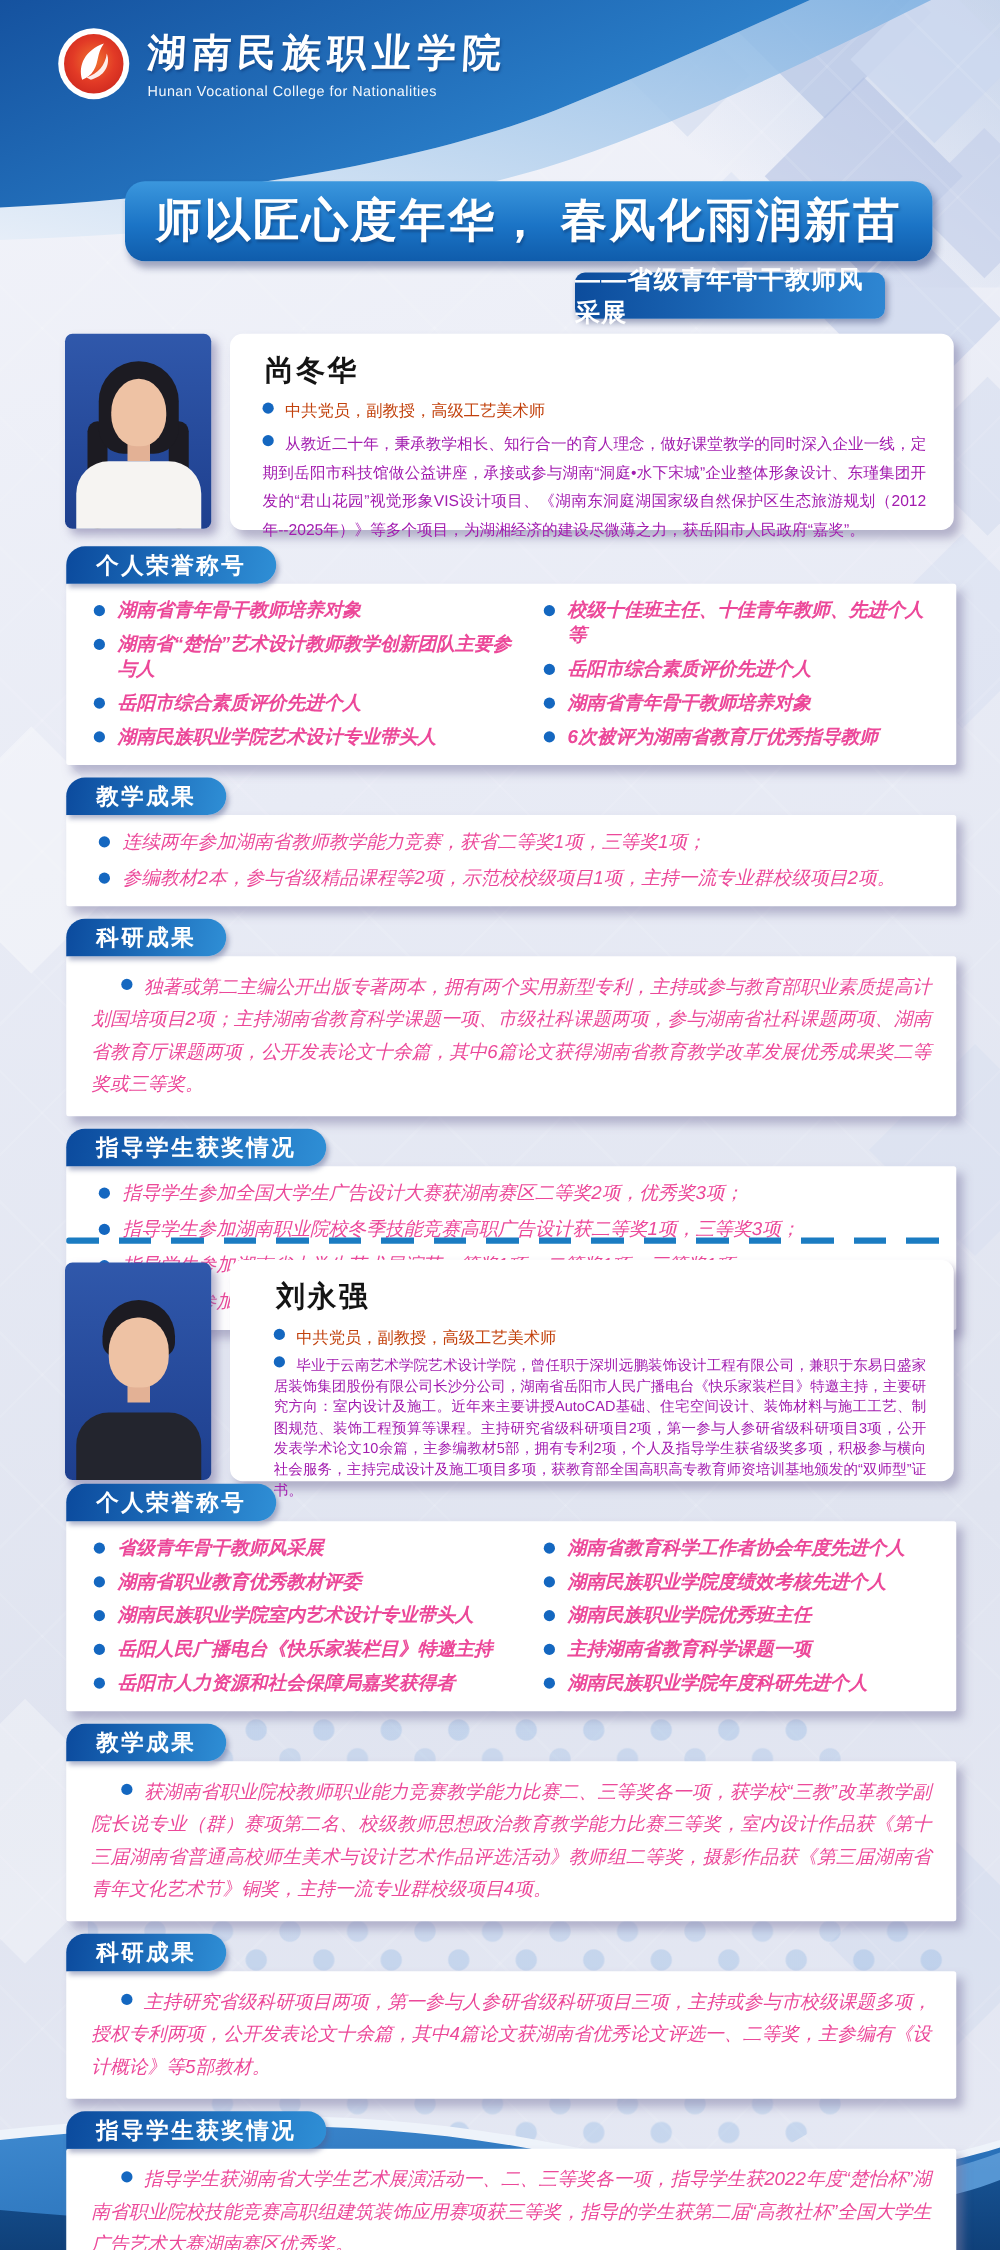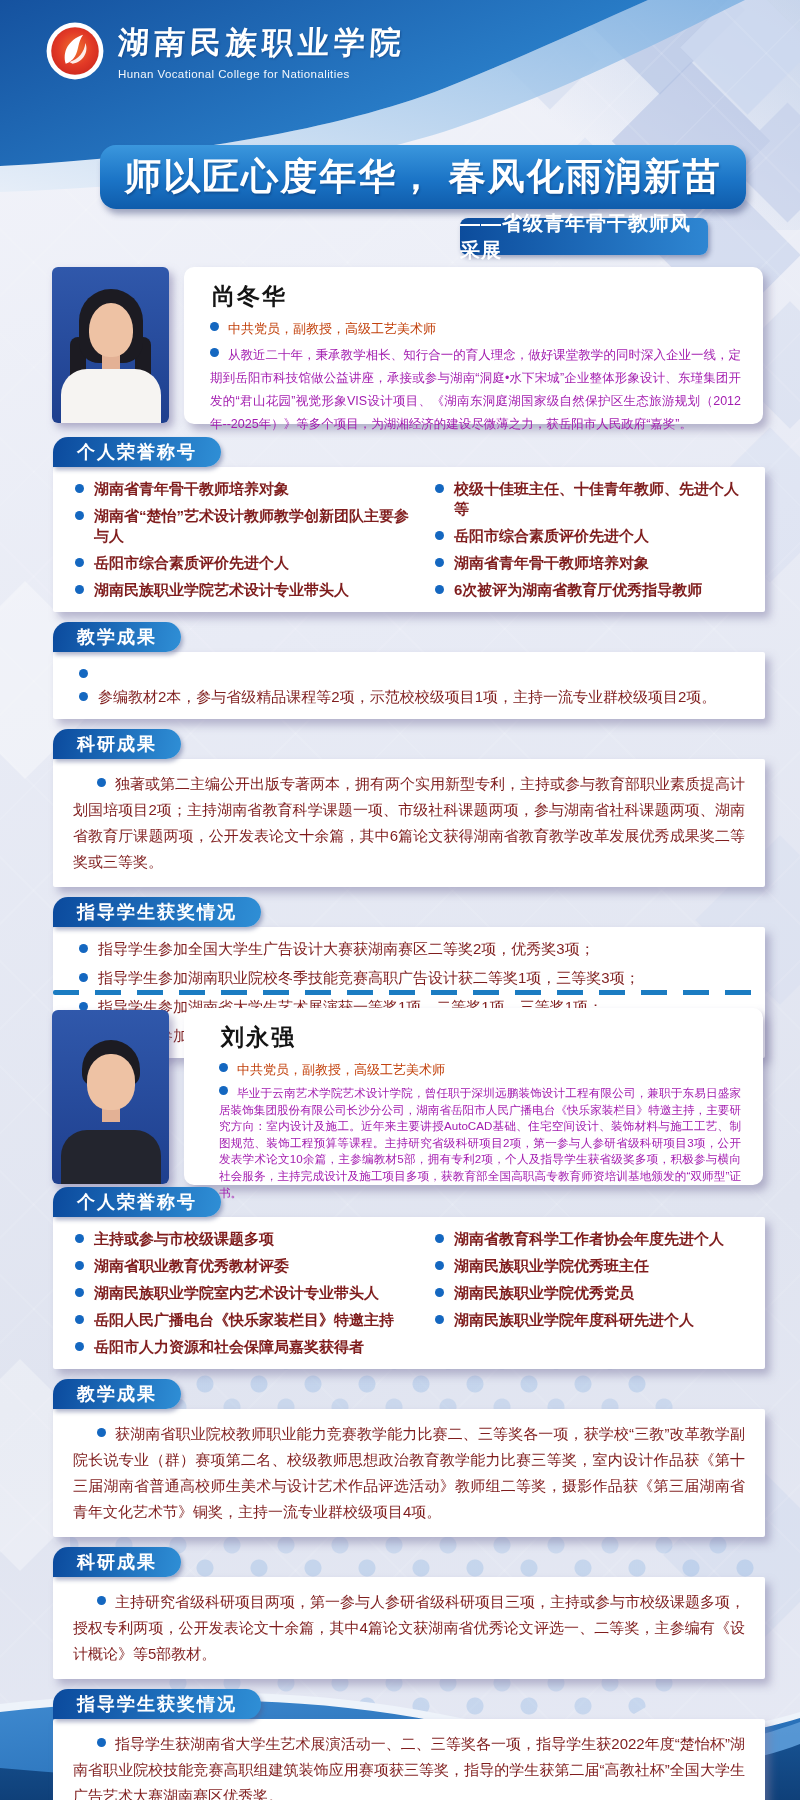--- a/index.html
+++ b/index.html
@@ -89,7 +89,7 @@
     color:#fff; font-size:18px; font-weight:700; letter-spacing:2px;
     box-shadow:2px 3px 4px rgba(80,90,140,.45); position:relative; z-index:2; }
   .card { background:#fff; box-shadow:5px 6px 8px rgba(130,125,165,.5); border-radius:2px;
-    position:relative; z-index:1; padding:12px 20px; color:#7f1d1d; }
+    position:relative; z-index:1; padding:12px 20px; color:#ec4899;font-style:italic; }
   .mt { margin-top:10px; }
   .honors-grid { display:flex; }
   .hcol { display:flex; flex-direction:column; }

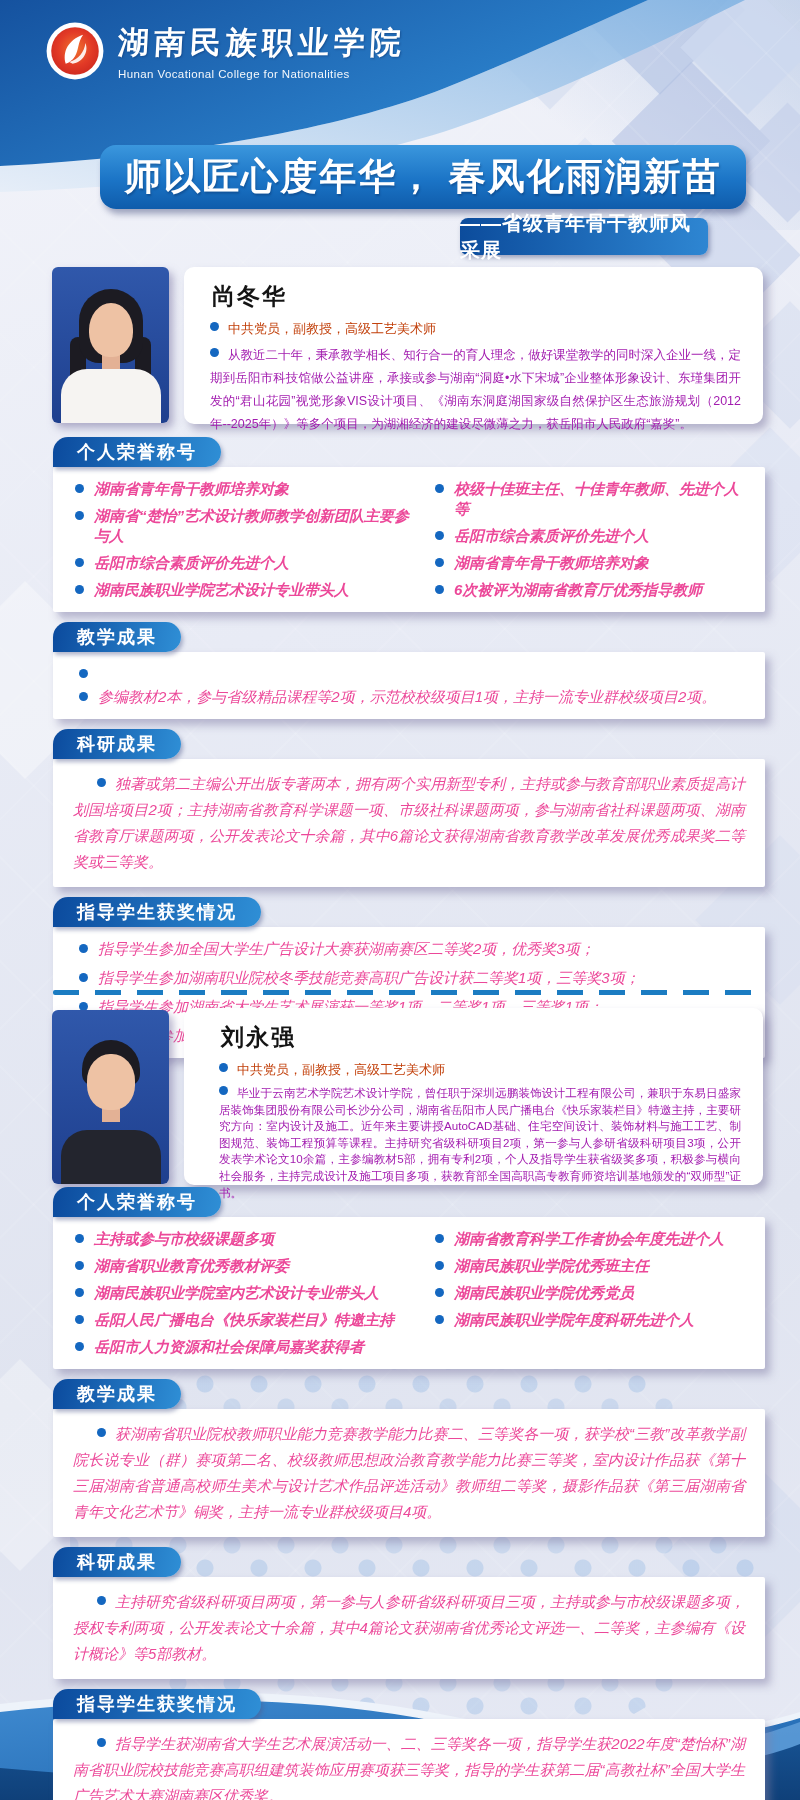--- a/index.html
+++ b/index.html
@@ -233,6 +233,7 @@
     <div class="card">
       <div class="arow">
           <span class="b"></span>
+          <span>连续两年参加湖南省教师教学能力竞赛，获省二等奖1项，三等奖1项；</span>
         </div>
       <div class="arow">
           <span class="b"></span>

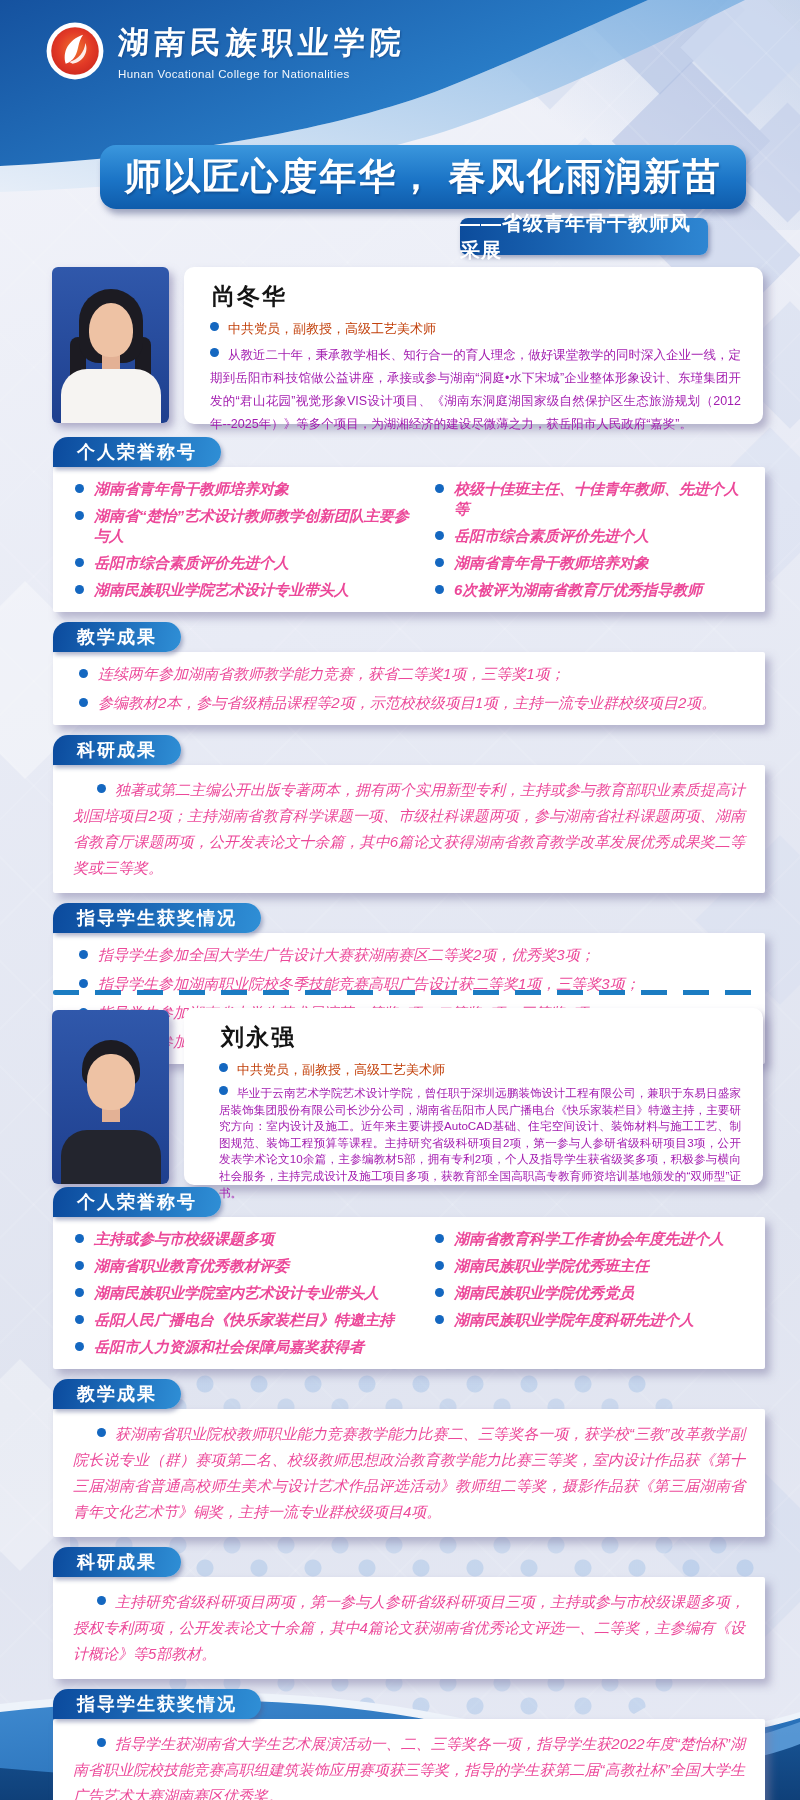--- a/index.html
+++ b/index.html
@@ -289,7 +289,7 @@
         <div class="hcol hcol-l">
           <div class="hrow">
               <span class="b"></span>
-              <span>主持或参与市校级课题多项</span>
+              <span>省级青年骨干教师风采展</span>
             </div>
           <div class="hrow">
               <span class="b"></span>

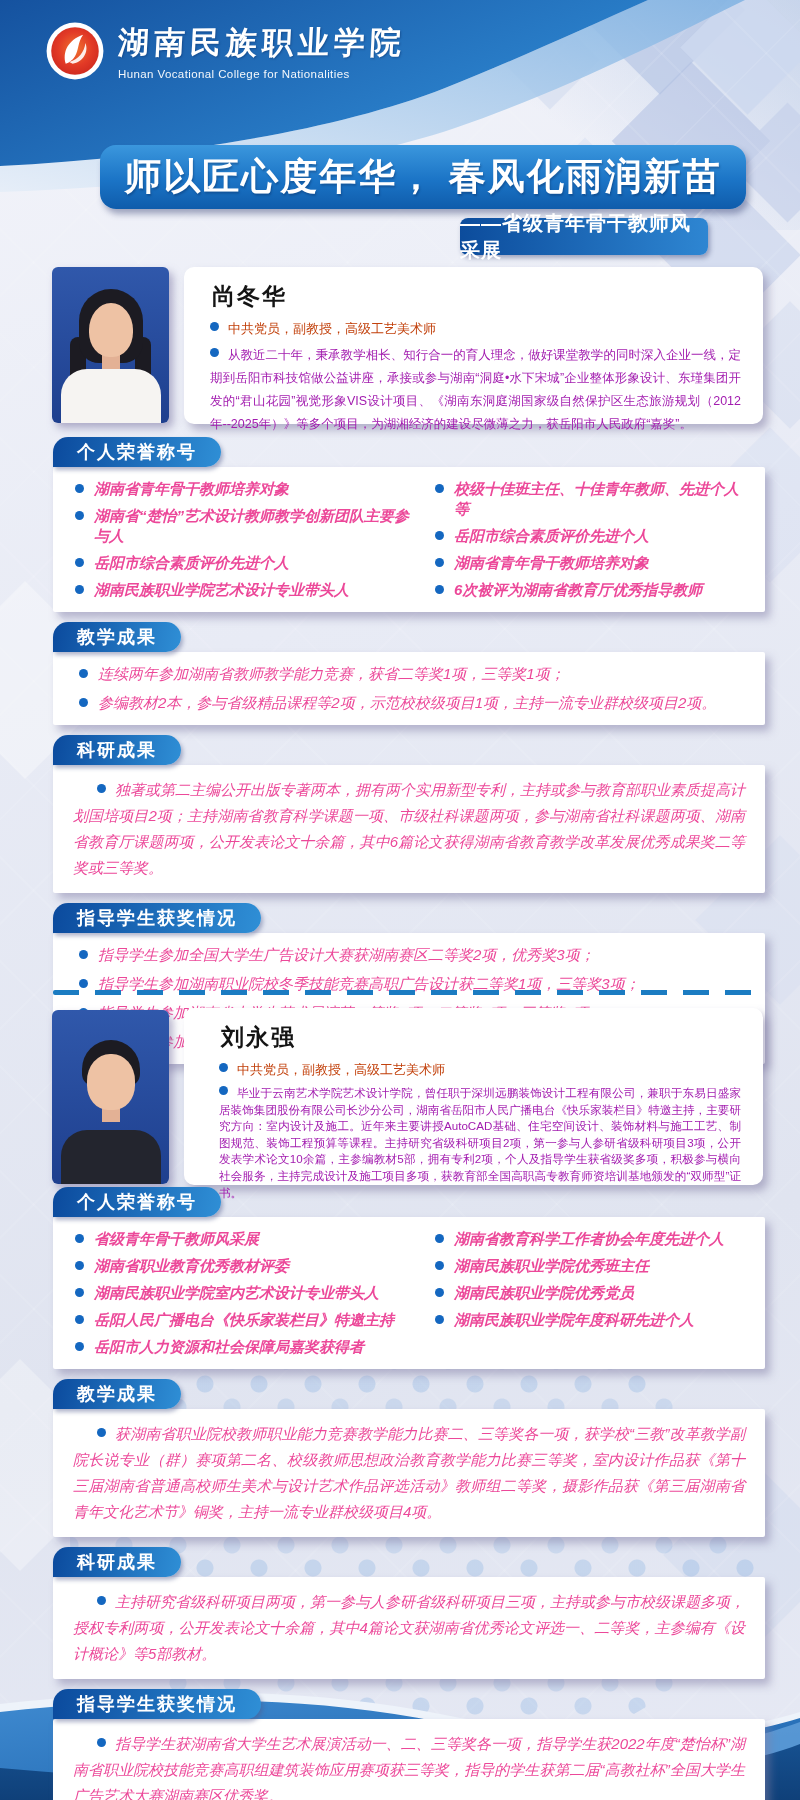--- a/index.html
+++ b/index.html
@@ -315,6 +315,10 @@
             </div>
           <div class="hrow">
               <span class="b"></span>
+              <span>湖南民族职业学院度绩效考核先进个人</span>
+            </div>
+          <div class="hrow">
+              <span class="b"></span>
               <span>湖南民族职业学院优秀班主任</span>
             </div>
           <div class="hrow">

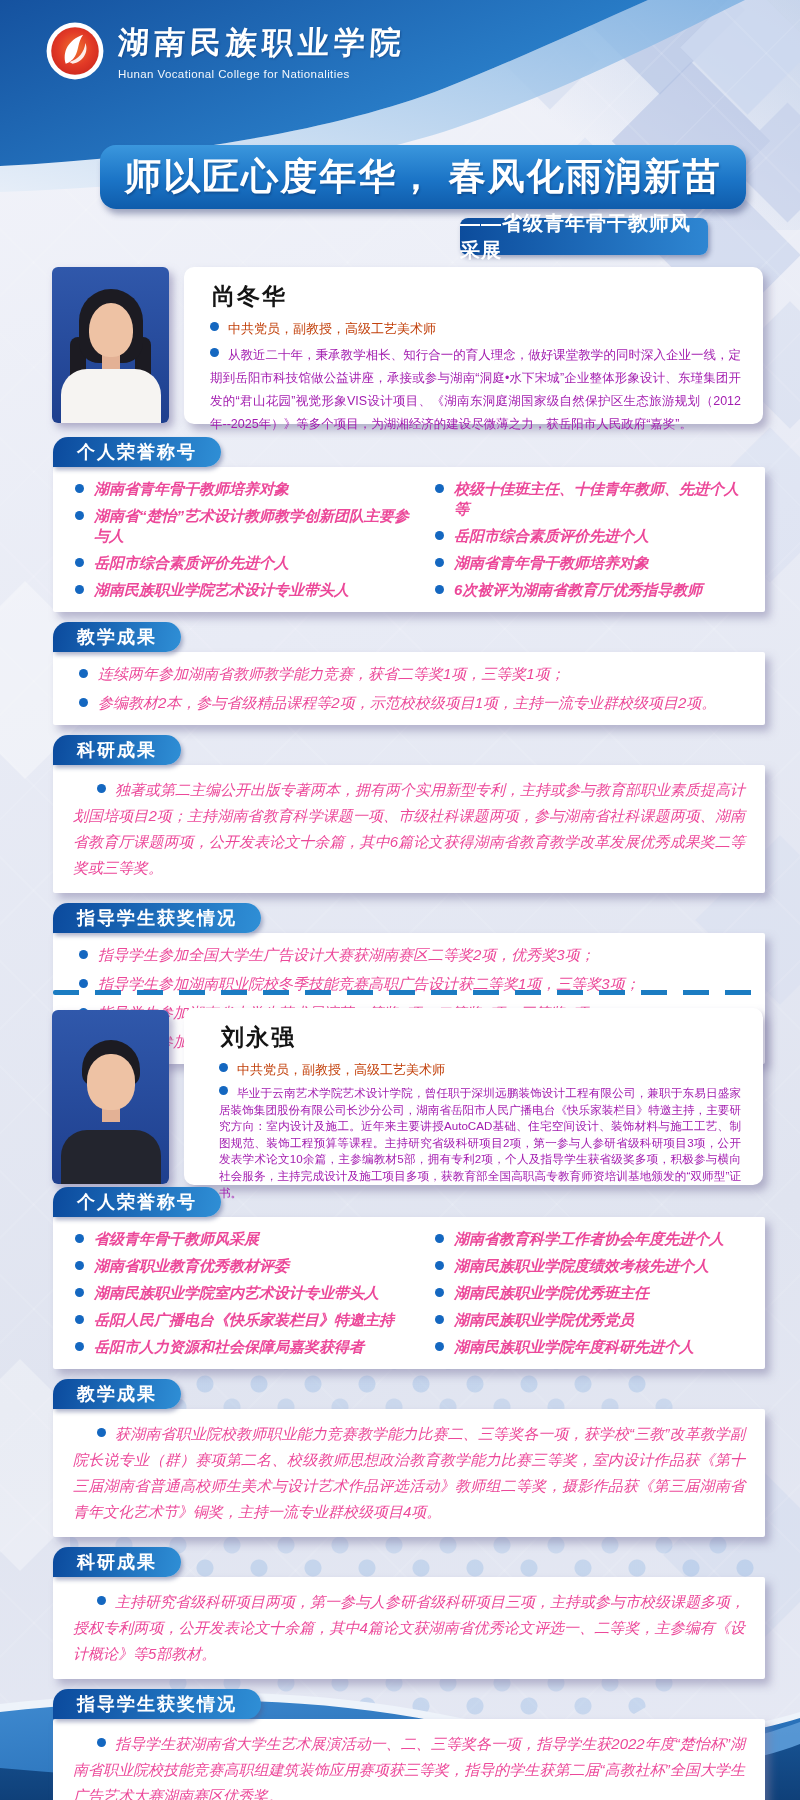--- a/index.html
+++ b/index.html
@@ -323,7 +323,7 @@
             </div>
           <div class="hrow">
               <span class="b"></span>
-              <span>湖南民族职业学院优秀党员</span>
+              <span>主持湖南省教育科学课题一项</span>
             </div>
           <div class="hrow">
               <span class="b"></span>

